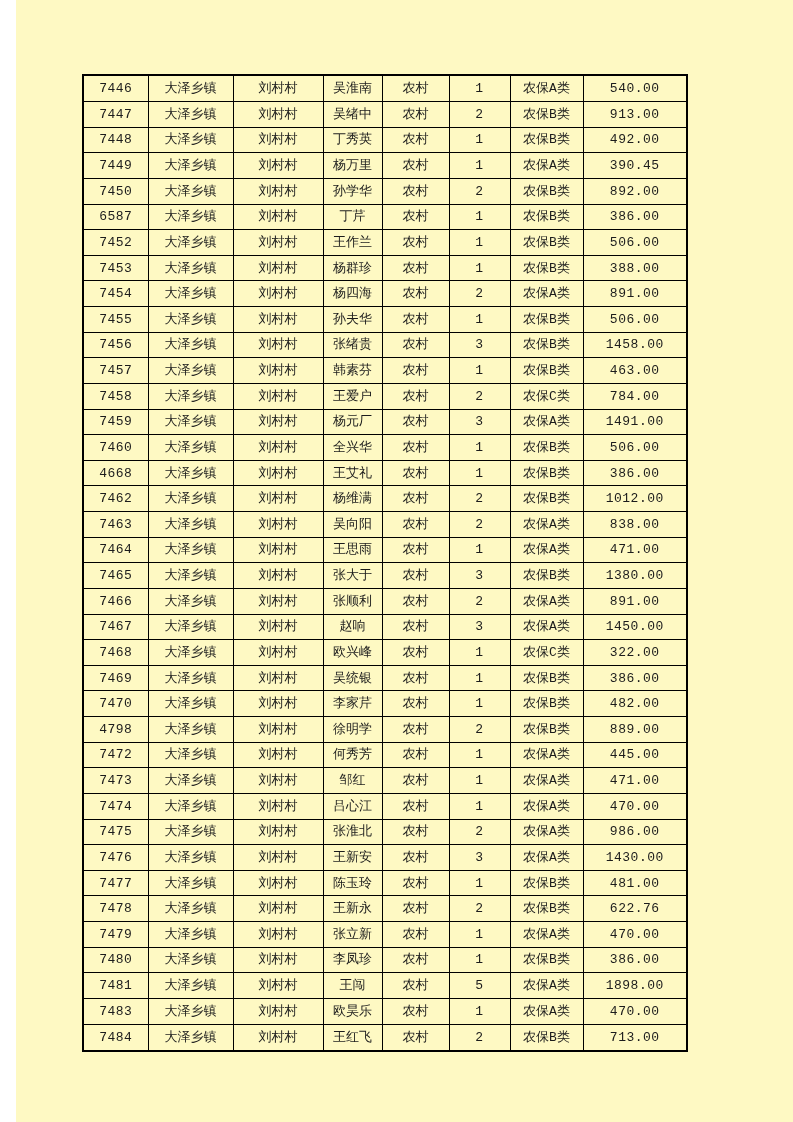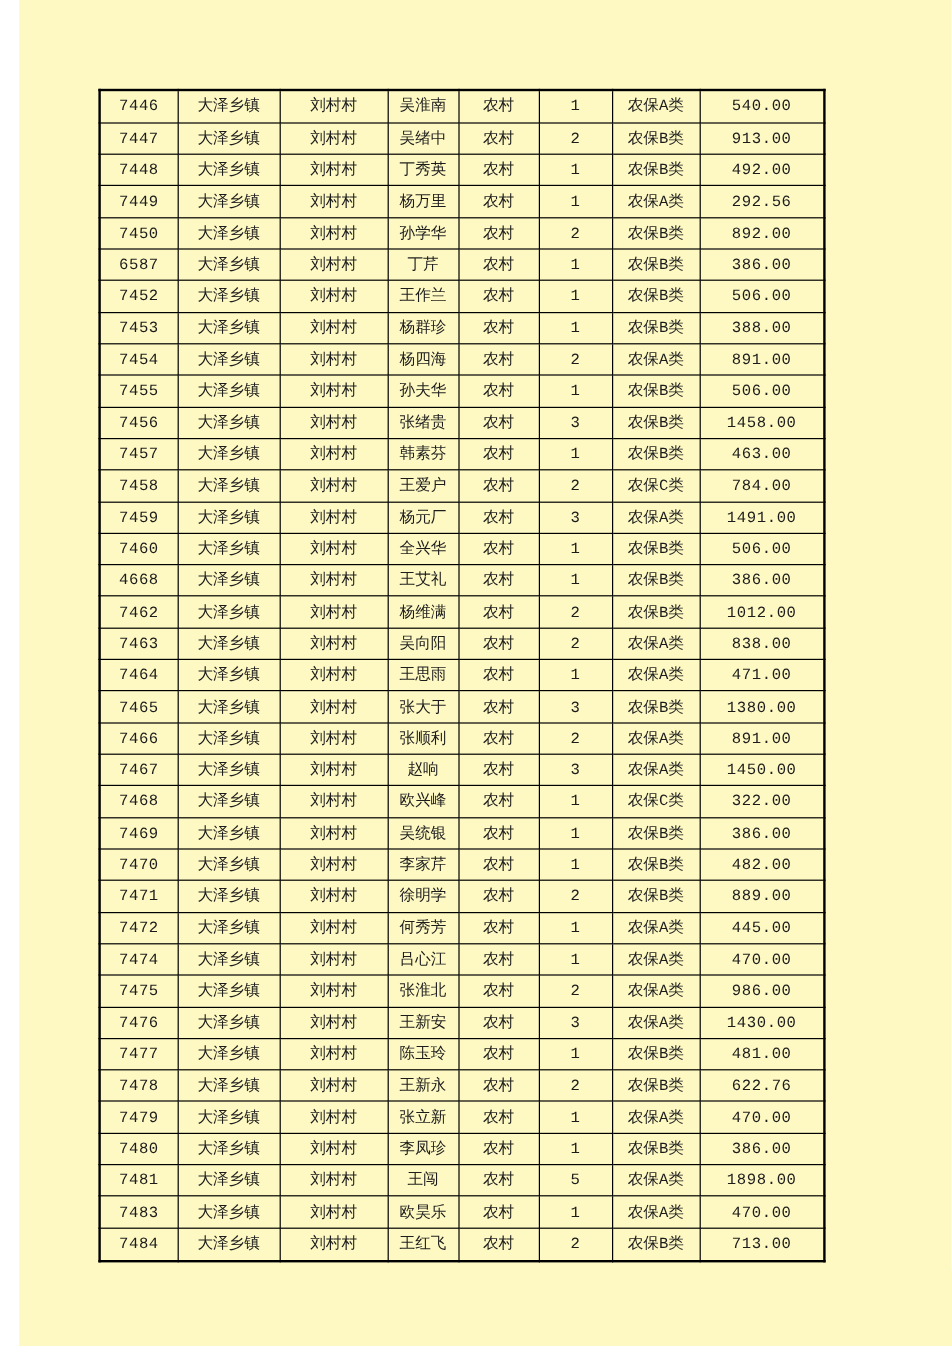--- a/index.html
+++ b/index.html
@@ -95,7 +95,7 @@
           <td>农村</td>
           <td class="num">1</td>
           <td>农保A类</td>
-          <td class="num">292.56</td>
+          <td class="num">390.45</td>
         </tr>
         <tr>
           <td class="num">7450</td>

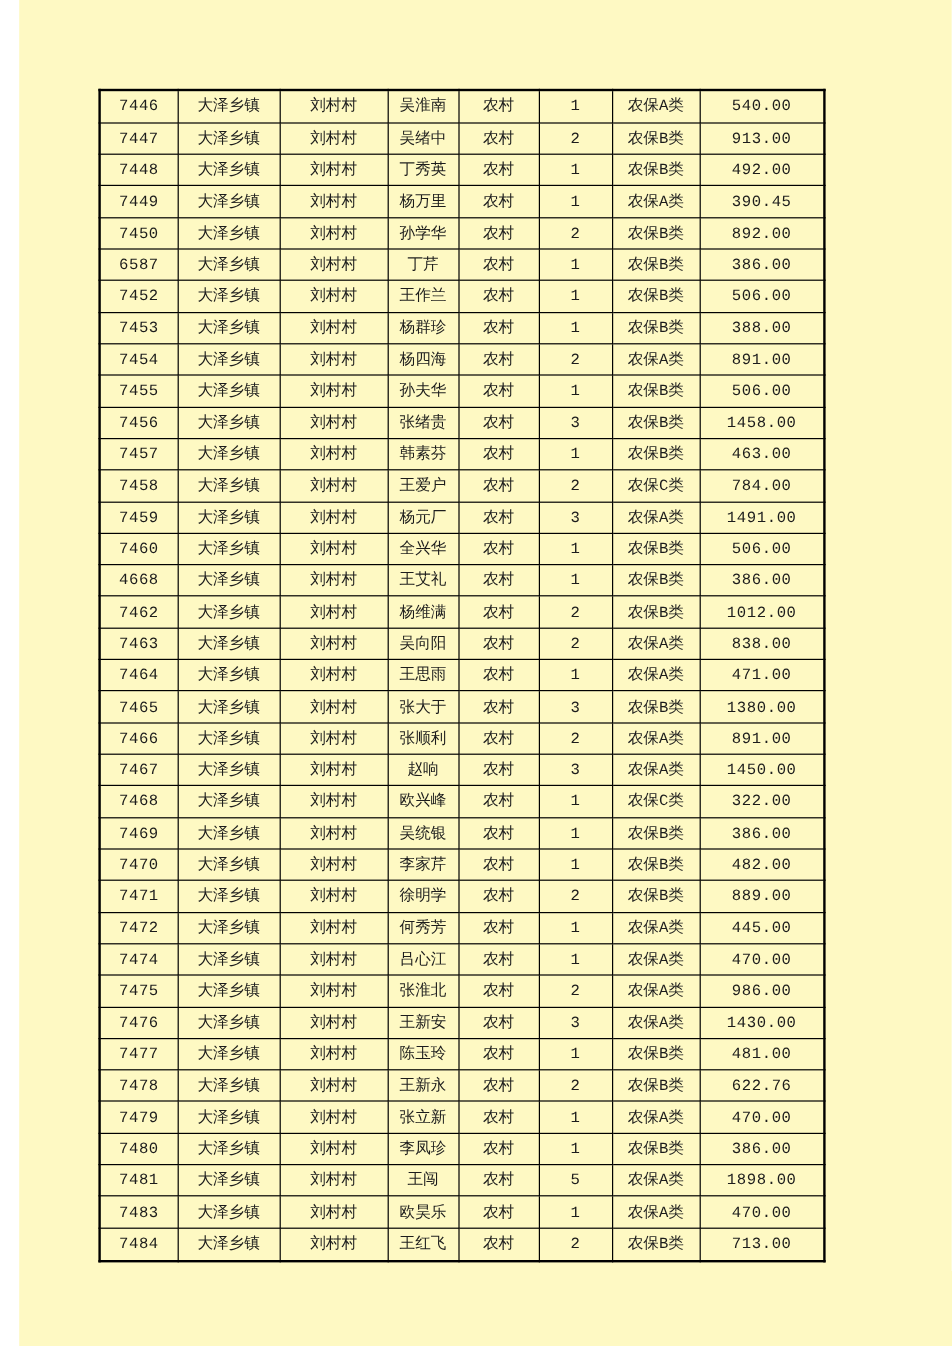--- a/index.html
+++ b/index.html
@@ -308,7 +308,7 @@
           <td class="num">482.00</td>
         </tr>
         <tr>
-          <td class="num">7471</td>
+          <td class="num">4798</td>
           <td>大泽乡镇</td>
           <td>刘村村</td>
           <td>徐明学</td>

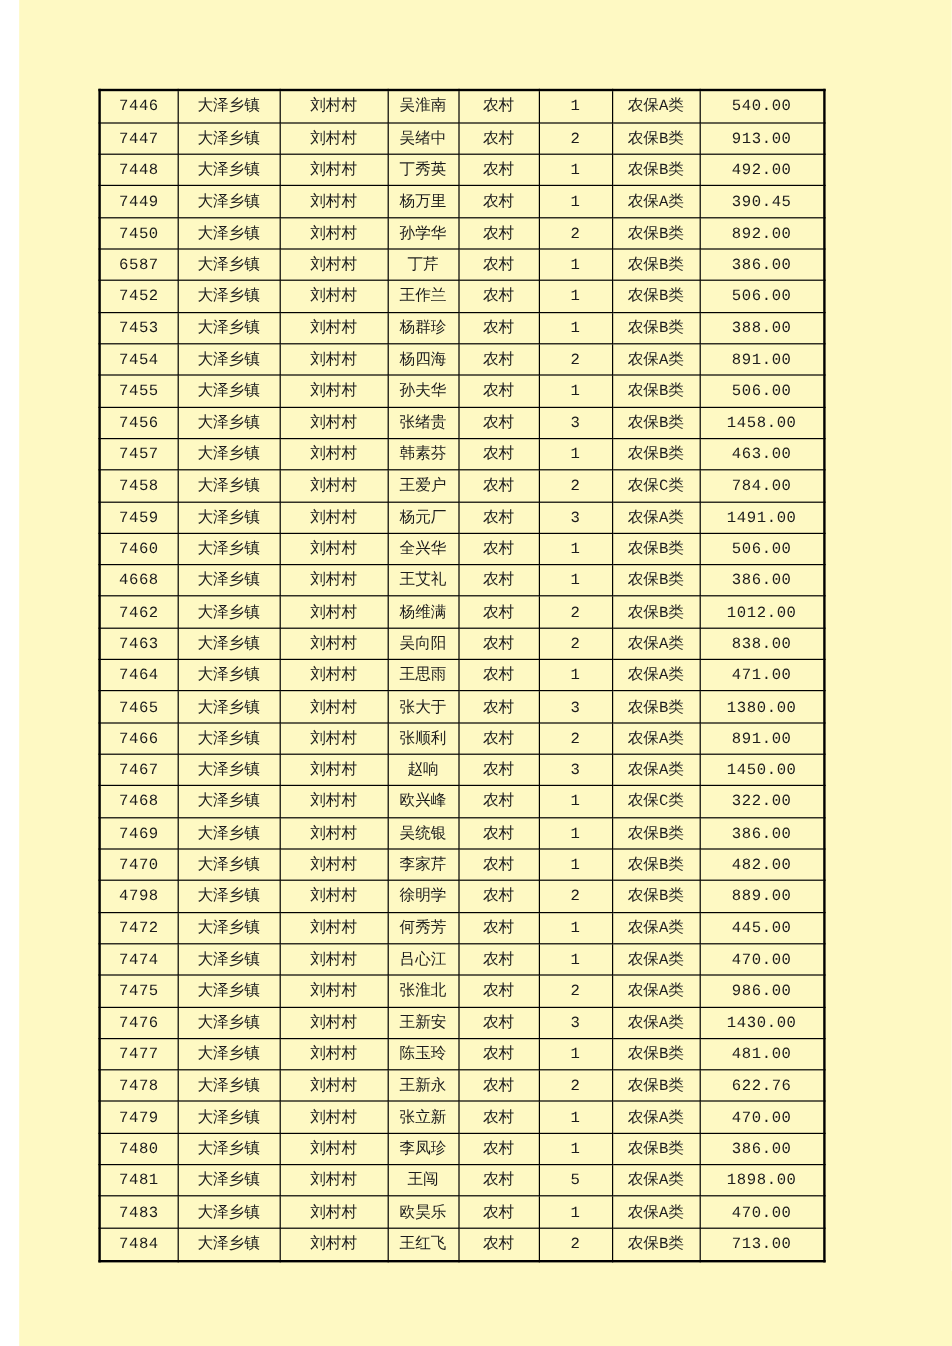--- a/index.html
+++ b/index.html
@@ -328,6 +328,16 @@
           <td class="num">445.00</td>
         </tr>
         <tr>
+          <td class="num">7473</td>
+          <td>大泽乡镇</td>
+          <td>刘村村</td>
+          <td>邹红</td>
+          <td>农村</td>
+          <td class="num">1</td>
+          <td>农保A类</td>
+          <td class="num">471.00</td>
+        </tr>
+        <tr>
           <td class="num">7474</td>
           <td>大泽乡镇</td>
           <td>刘村村</td>

